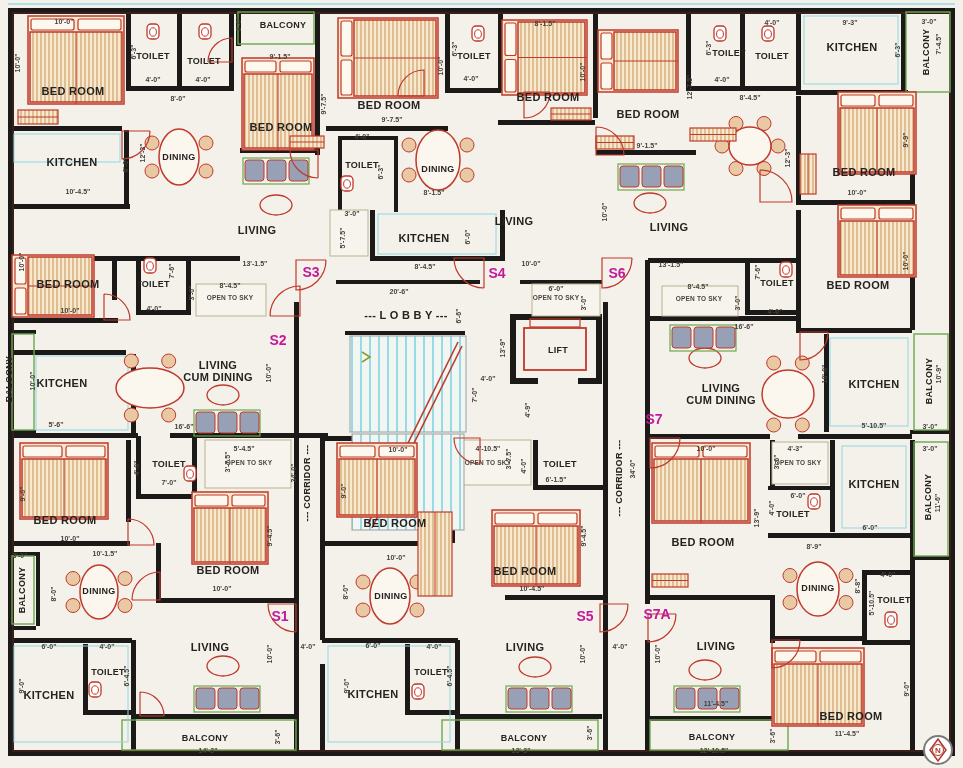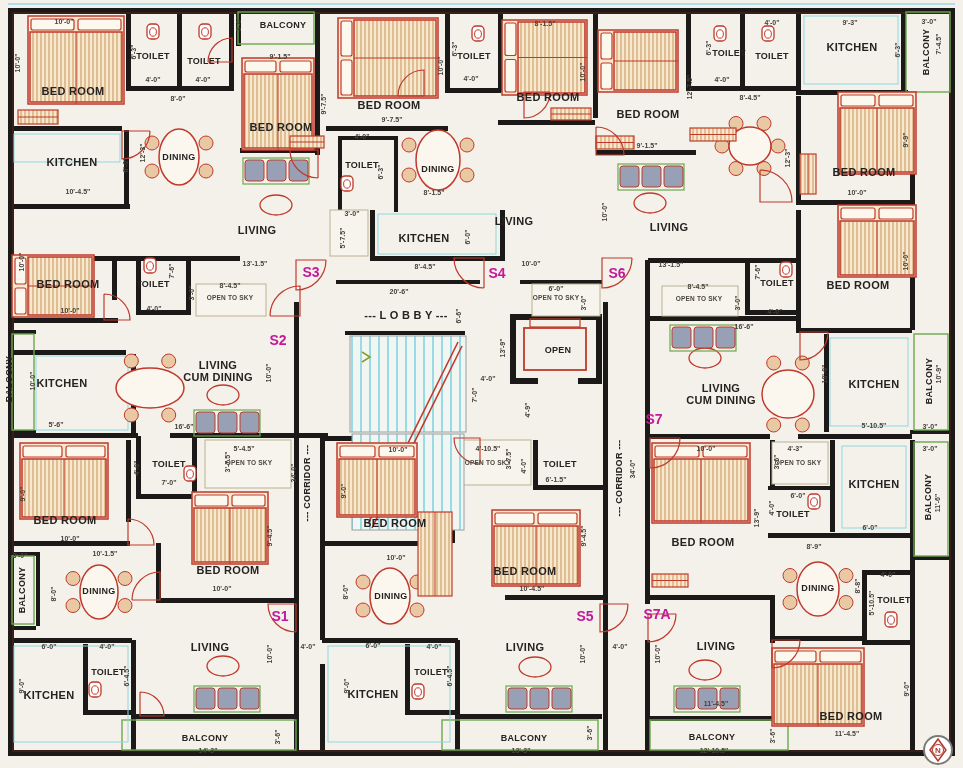--- a/index.html
+++ b/index.html
@@ -584,7 +584,7 @@
       <div class="lbl room xs" style="left: 249px; top: 463px;">OPEN TO SKY</div>
       <div class="lbl room vert sm" style="left: 308px; top: 483px;">--- CORRIDOR ---</div>
       <div class="lbl room" style="left: 406px; top: 316px;">---  L O B B Y  ---</div>
-      <div class="lbl room sm" style="left: 558px; top: 351px;">OPEN</div>
+      <div class="lbl room sm" style="left: 558px; top: 351px;">LIFT</div>
       <div class="lbl room xs" style="left: 556px; top: 298px;">OPEN TO SKY</div>
       <div class="lbl room xs" style="left: 488px; top: 463px;">OPEN TO SKY</div>
       <div class="lbl room sm" style="left: 560px; top: 465px;">TOILET</div>

